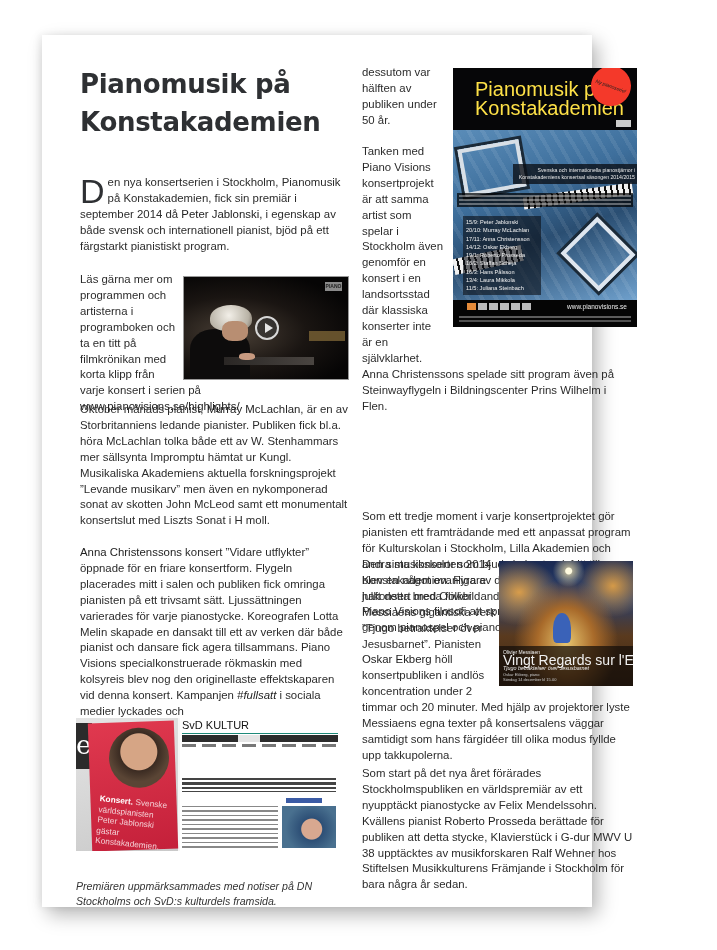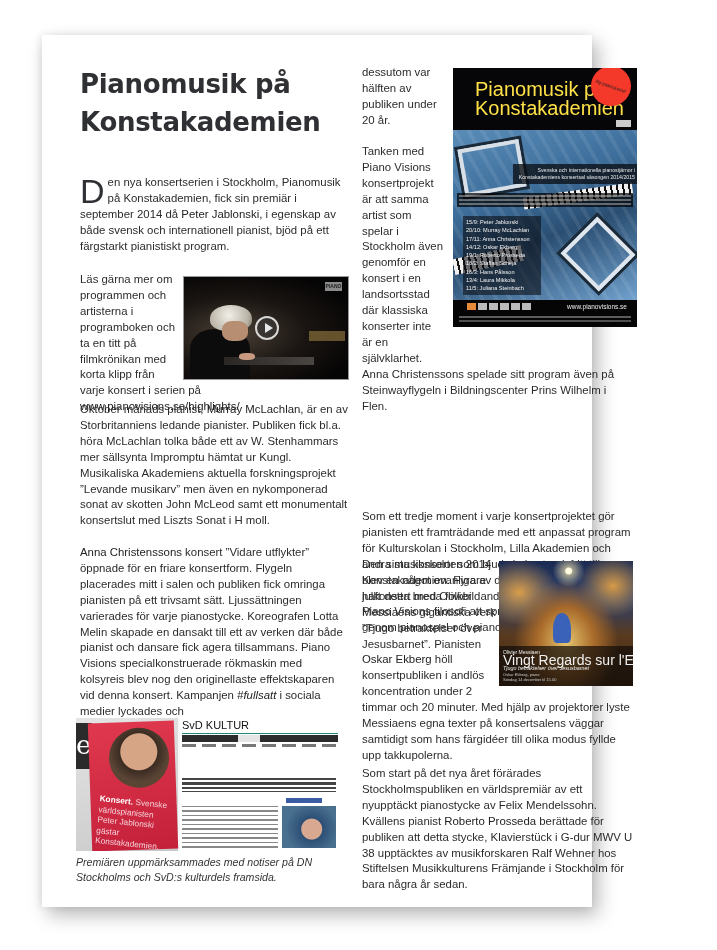--- a/index.html
+++ b/index.html
@@ -157,7 +157,7 @@
   <div class="caption" style="width:240px;">Premiären uppmärksammades med notiser på DN Stockholms och SvD:s kulturdels framsida.</div>
 
   <div class="txt" style="left:320px; top:30px; width:88px;">
-    <p>dessutom var hälften av publiken under 20 år.</p>
+    <p>dessutom var hälften av publiken under 50 år.</p>
   </div>
 
   <div class="poster">

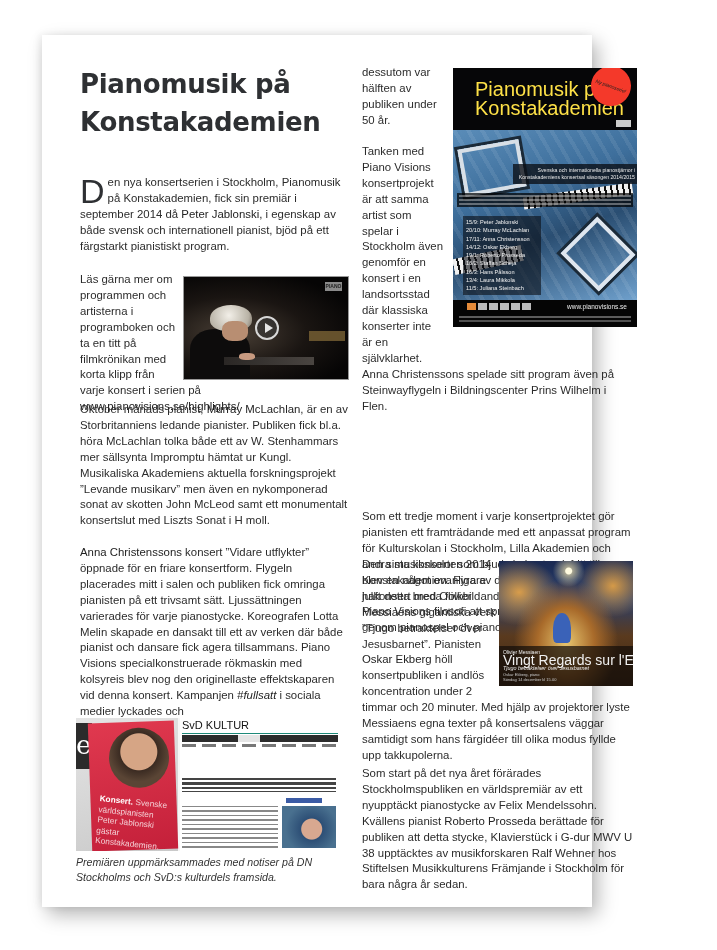--- a/index.html
+++ b/index.html
@@ -154,7 +154,7 @@
       <div class="photo"></div>
     </div>
   </div>
-  <div class="caption" style="width:240px;">Premiären uppmärksammades med notiser på DN Stockholms och SvD:s kulturdels framsida.</div>
+  <div class="caption" style="width:240px;margin-top:24px;">Premiären uppmärksammades med notiser på DN Stockholms och SvD:s kulturdels framsida.</div>
 
   <div class="txt" style="left:320px; top:30px; width:88px;">
     <p>dessutom var hälften av publiken under 50 år.</p>

